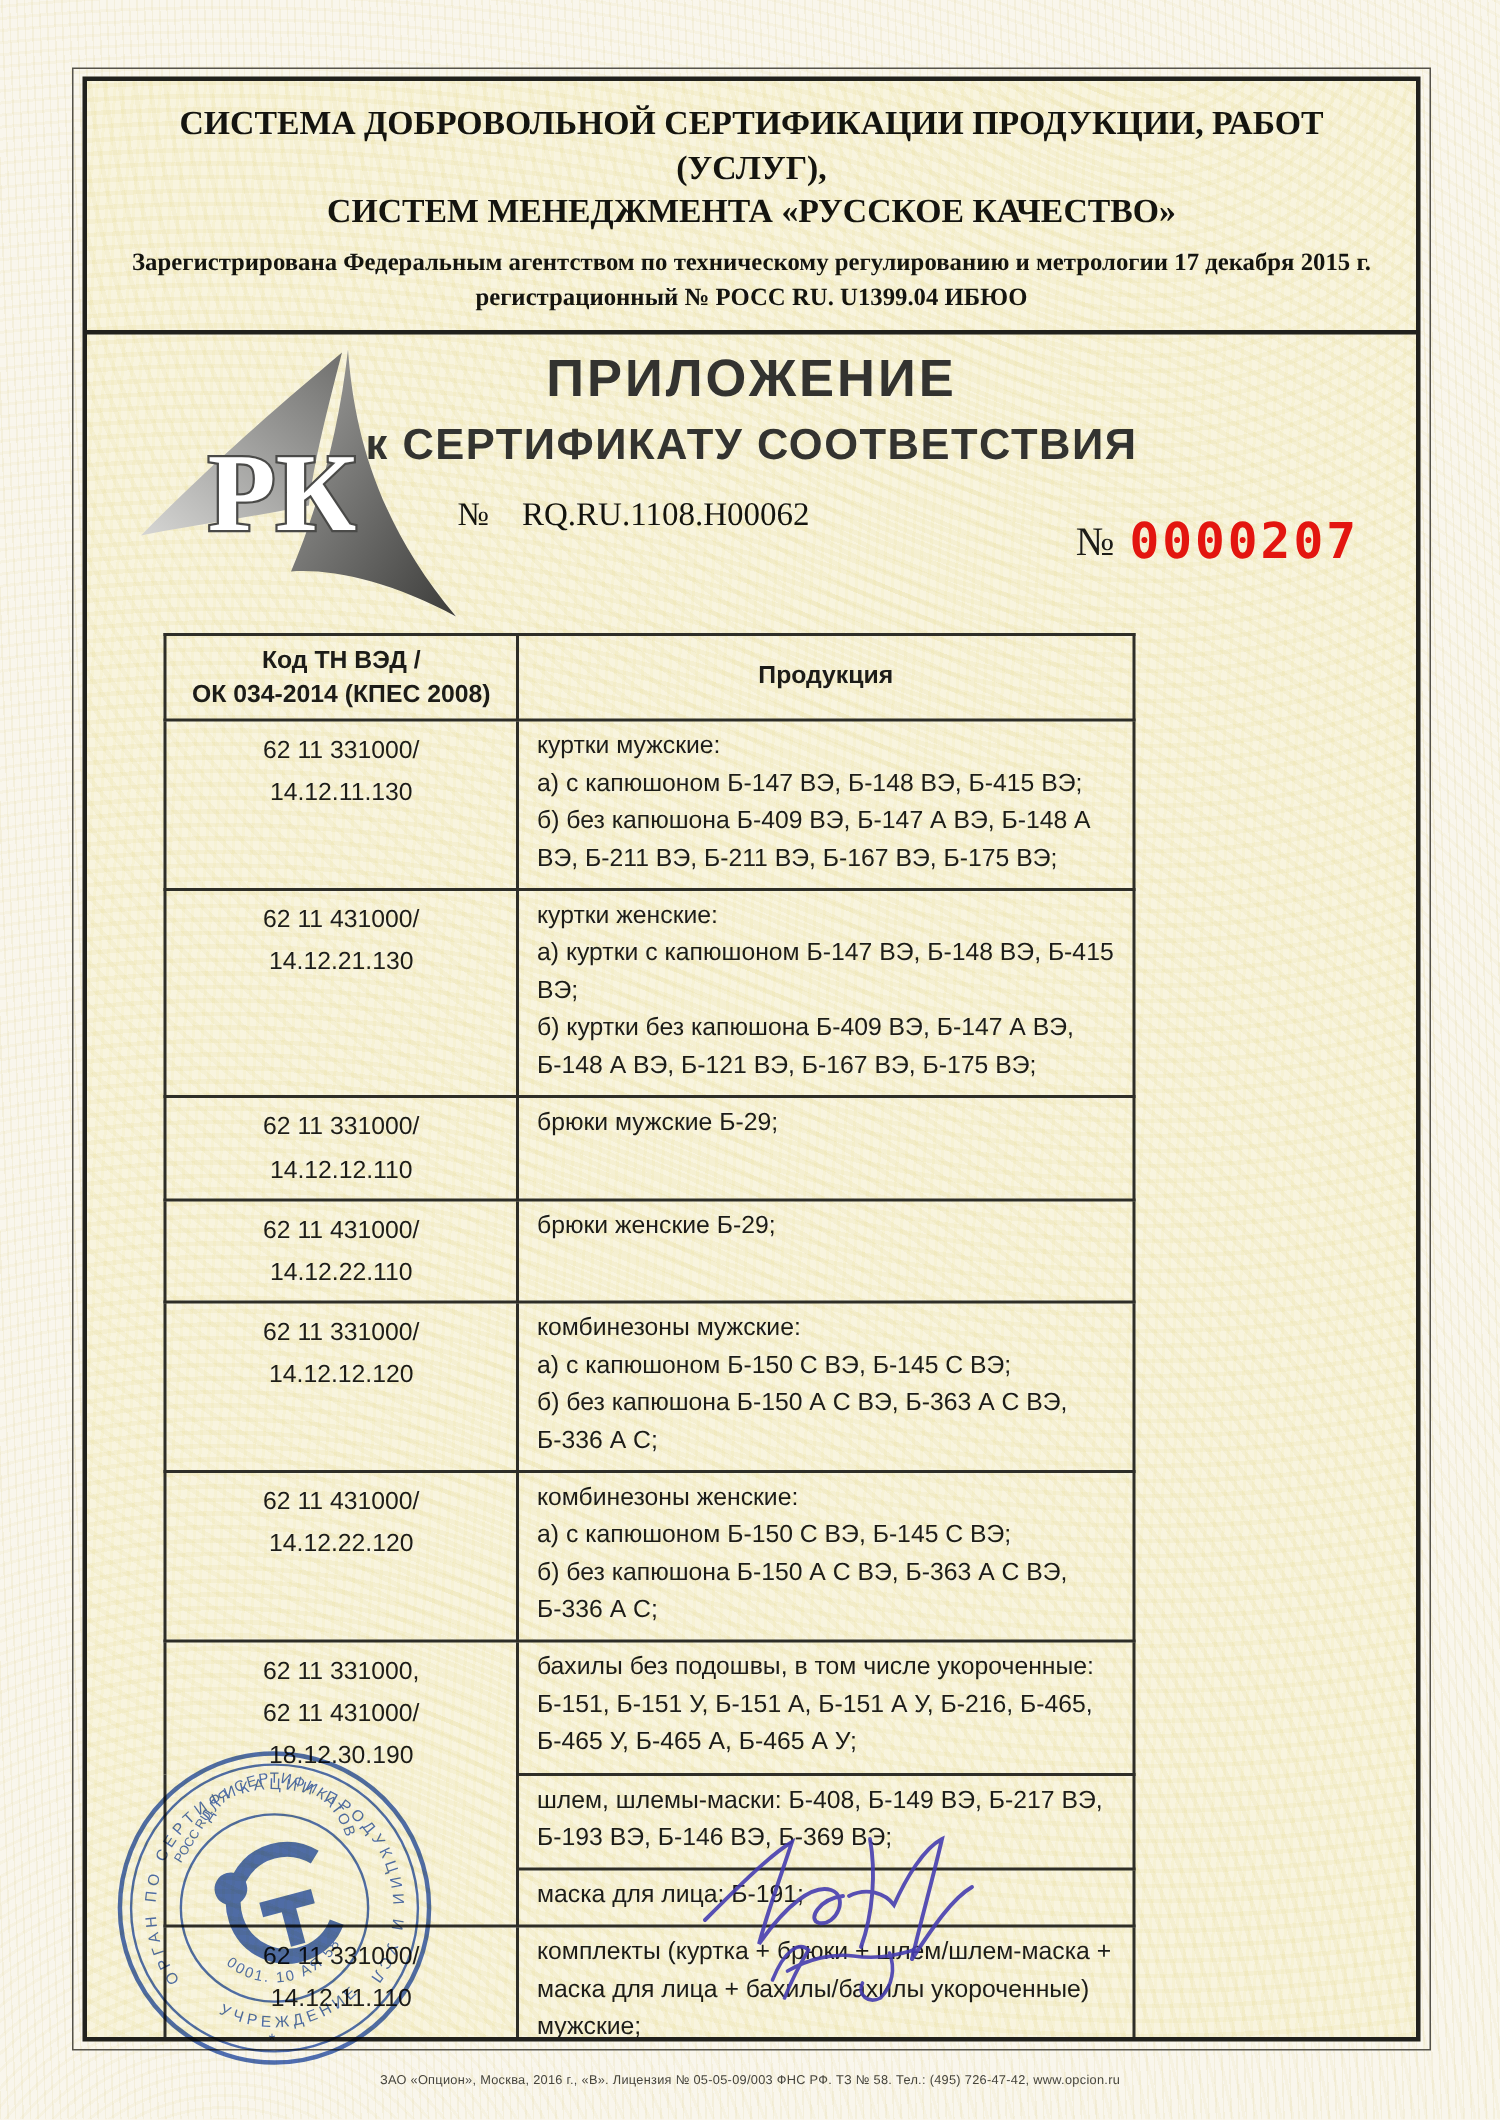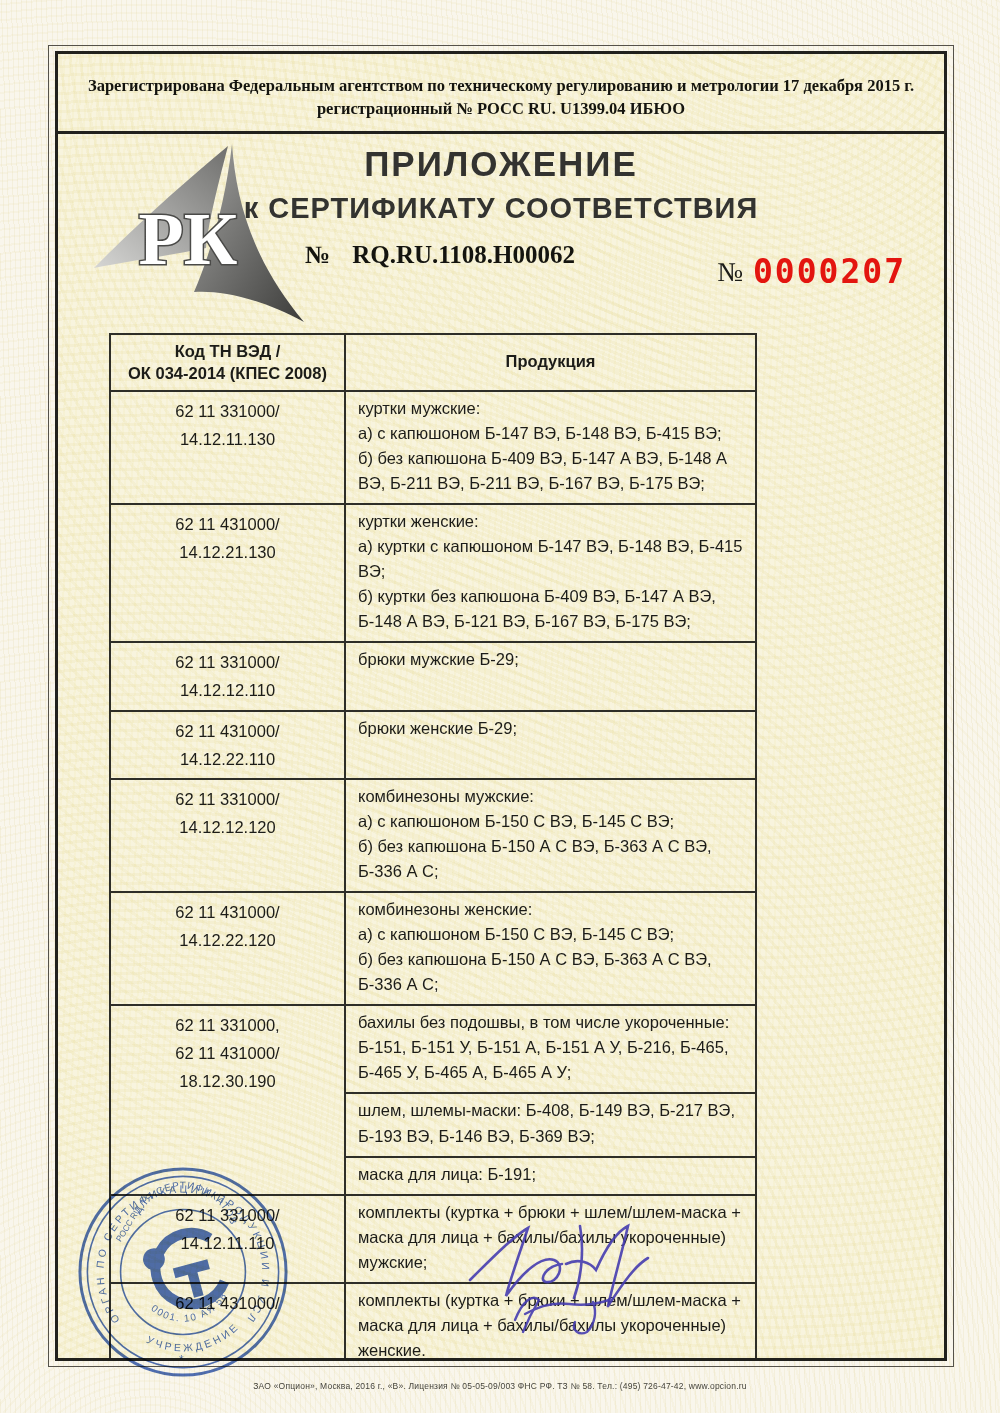--- a/index.html
+++ b/index.html
@@ -99,6 +99,10 @@
     <div class="frame-inner">
 
       <div class="header-box">
+        <div class="header-title">
+          <div>СИСТЕМА ДОБРОВОЛЬНОЙ СЕРТИФИКАЦИИ ПРОДУКЦИИ, РАБОТ (УСЛУГ),</div>
+          <div>СИСТЕМ МЕНЕДЖМЕНТА «РУССКОЕ КАЧЕСТВО»</div>
+        </div>
         <div class="header-reg">
           <div>Зарегистрирована Федеральным агентством по техническому регулированию и метрологии 17 декабря 2015 г.</div>
           <div>регистрационный № РОСС RU. U1399.04 ИБЮО</div>

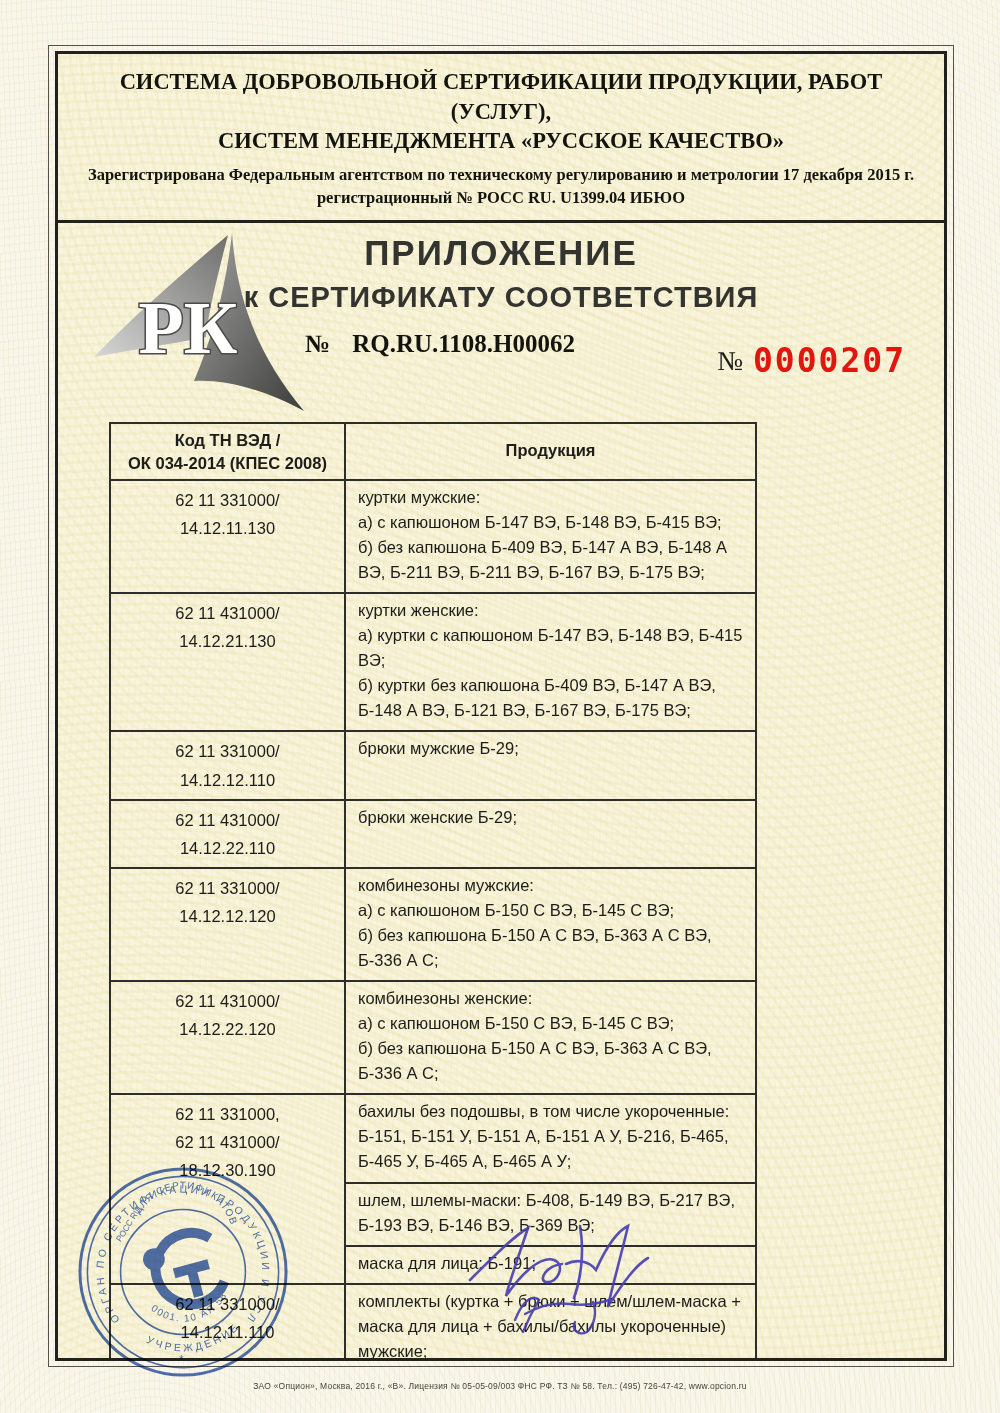--- a/index.html
+++ b/index.html
@@ -51,7 +51,7 @@
   .title-line2{text-align:center;font-weight:bold;font-size:29px;letter-spacing:1px;color:#333330;margin-top:8px;}
   .cert-no{
     margin:16px 0 0 247px;
-    font-family:"Liberation Serif",serif;font-weight:bold;font-size:25px;color:#14140f;
+    font-family:"Liberation Serif",serif;font-weight:normal;font-size:22px;color:#14140f;
   }
   .cert-no .num-sign{margin-right:22px;}
   .form-no{

